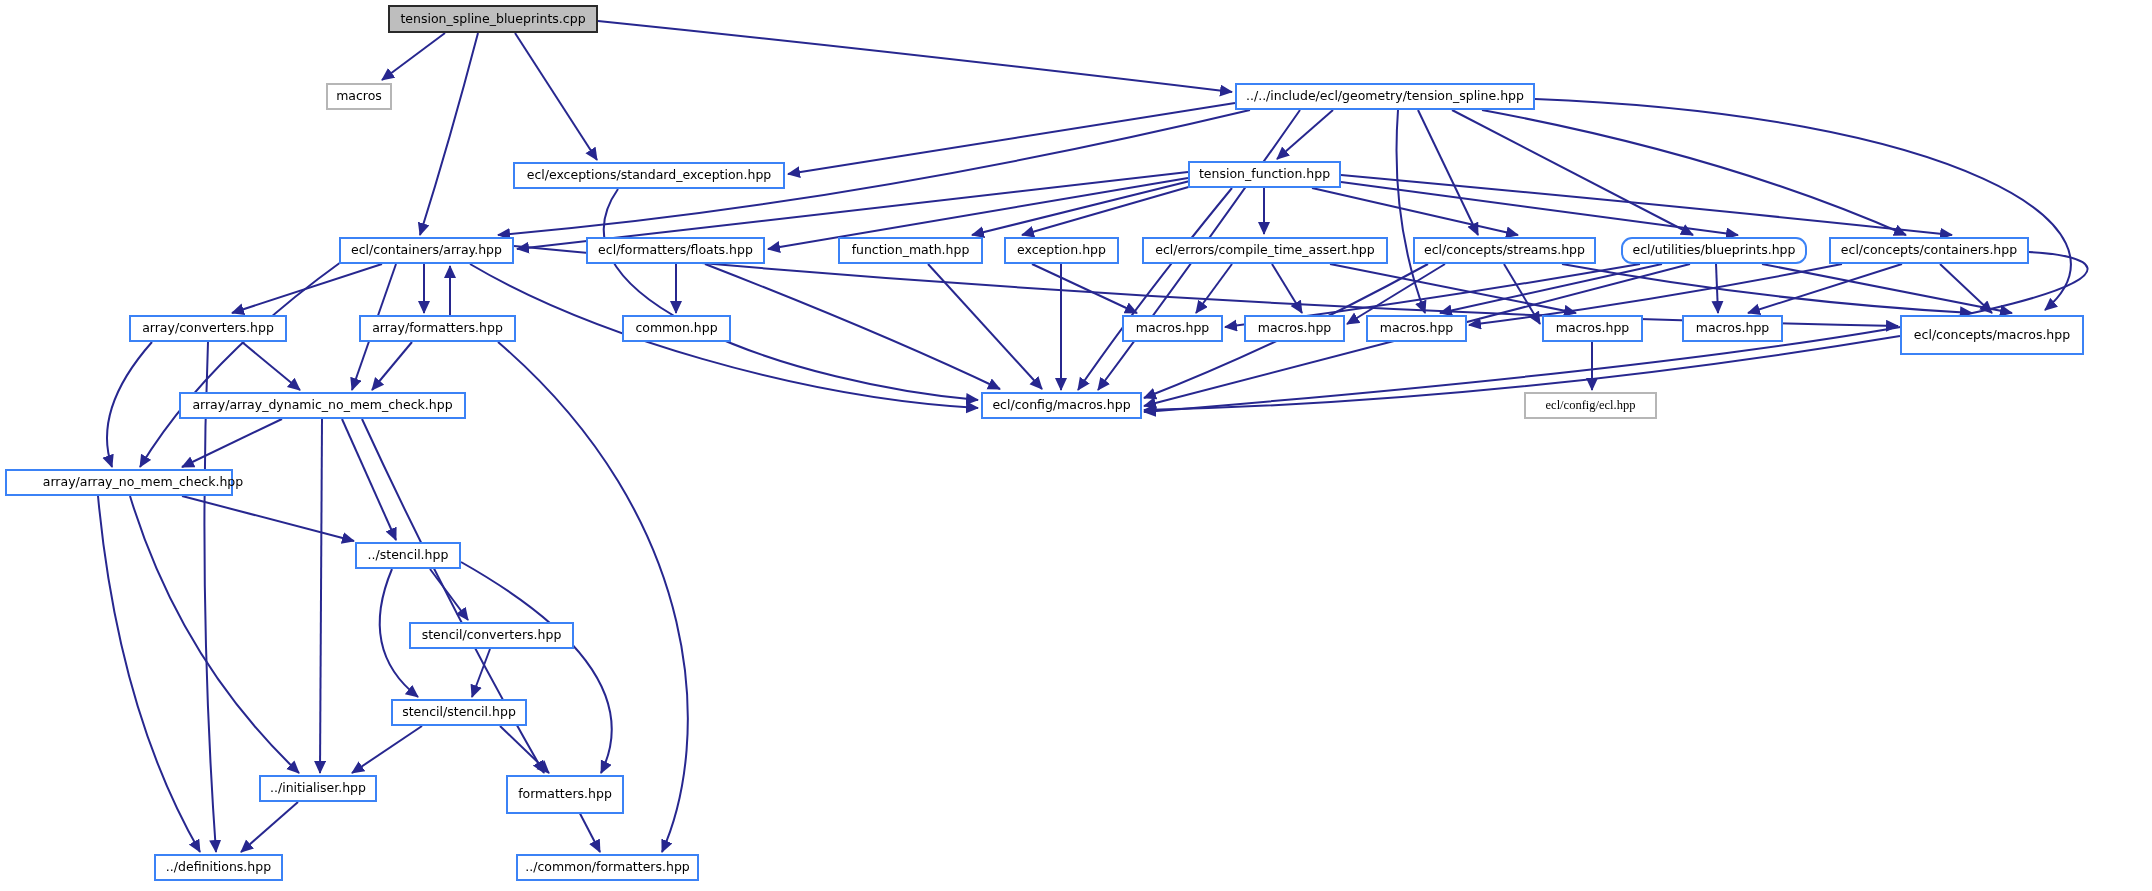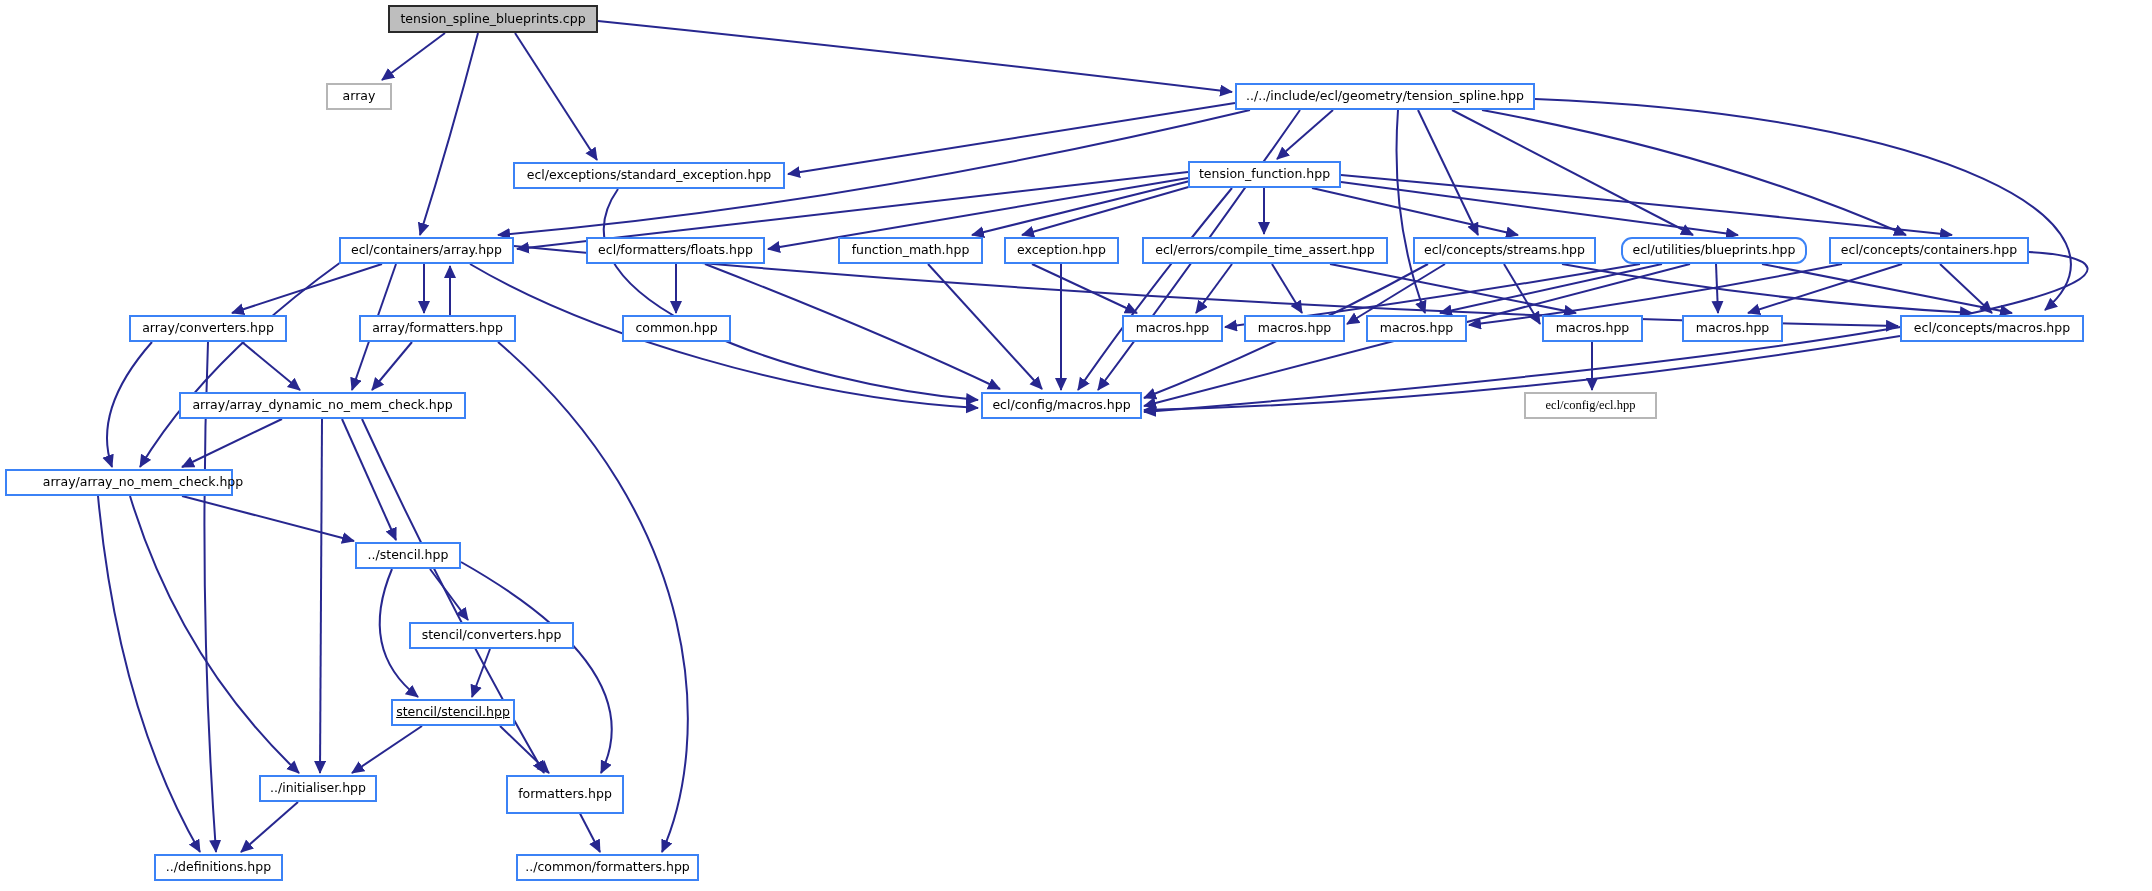--- a/index.html
+++ b/index.html
@@ -102,7 +102,7 @@
   </svg>
   <div id="nodes-layer">
       <div class="node root" style="left: 388px; top: 5px; width: 210px; height: 28px;">tension_spline_blueprints.cpp</div>
-      <div class="node plain" style="left: 326px; top: 83px; width: 66px; height: 27px;">array</div>
+      <div class="node plain" style="left: 326px; top: 83px; width: 66px; height: 27px;">macros</div>
       <div class="node" style="left: 1235px; top: 83px; width: 300px; height: 27px;">../../include/ecl/geometry/tension_spline.hpp</div>
       <div class="node" style="left: 513px; top: 162px; width: 272px; height: 27px;">ecl/exceptions/standard_exception.hpp</div>
       <div class="node" style="left: 1188px; top: 161px; width: 153px; height: 27px;">tension_function.hpp</div>

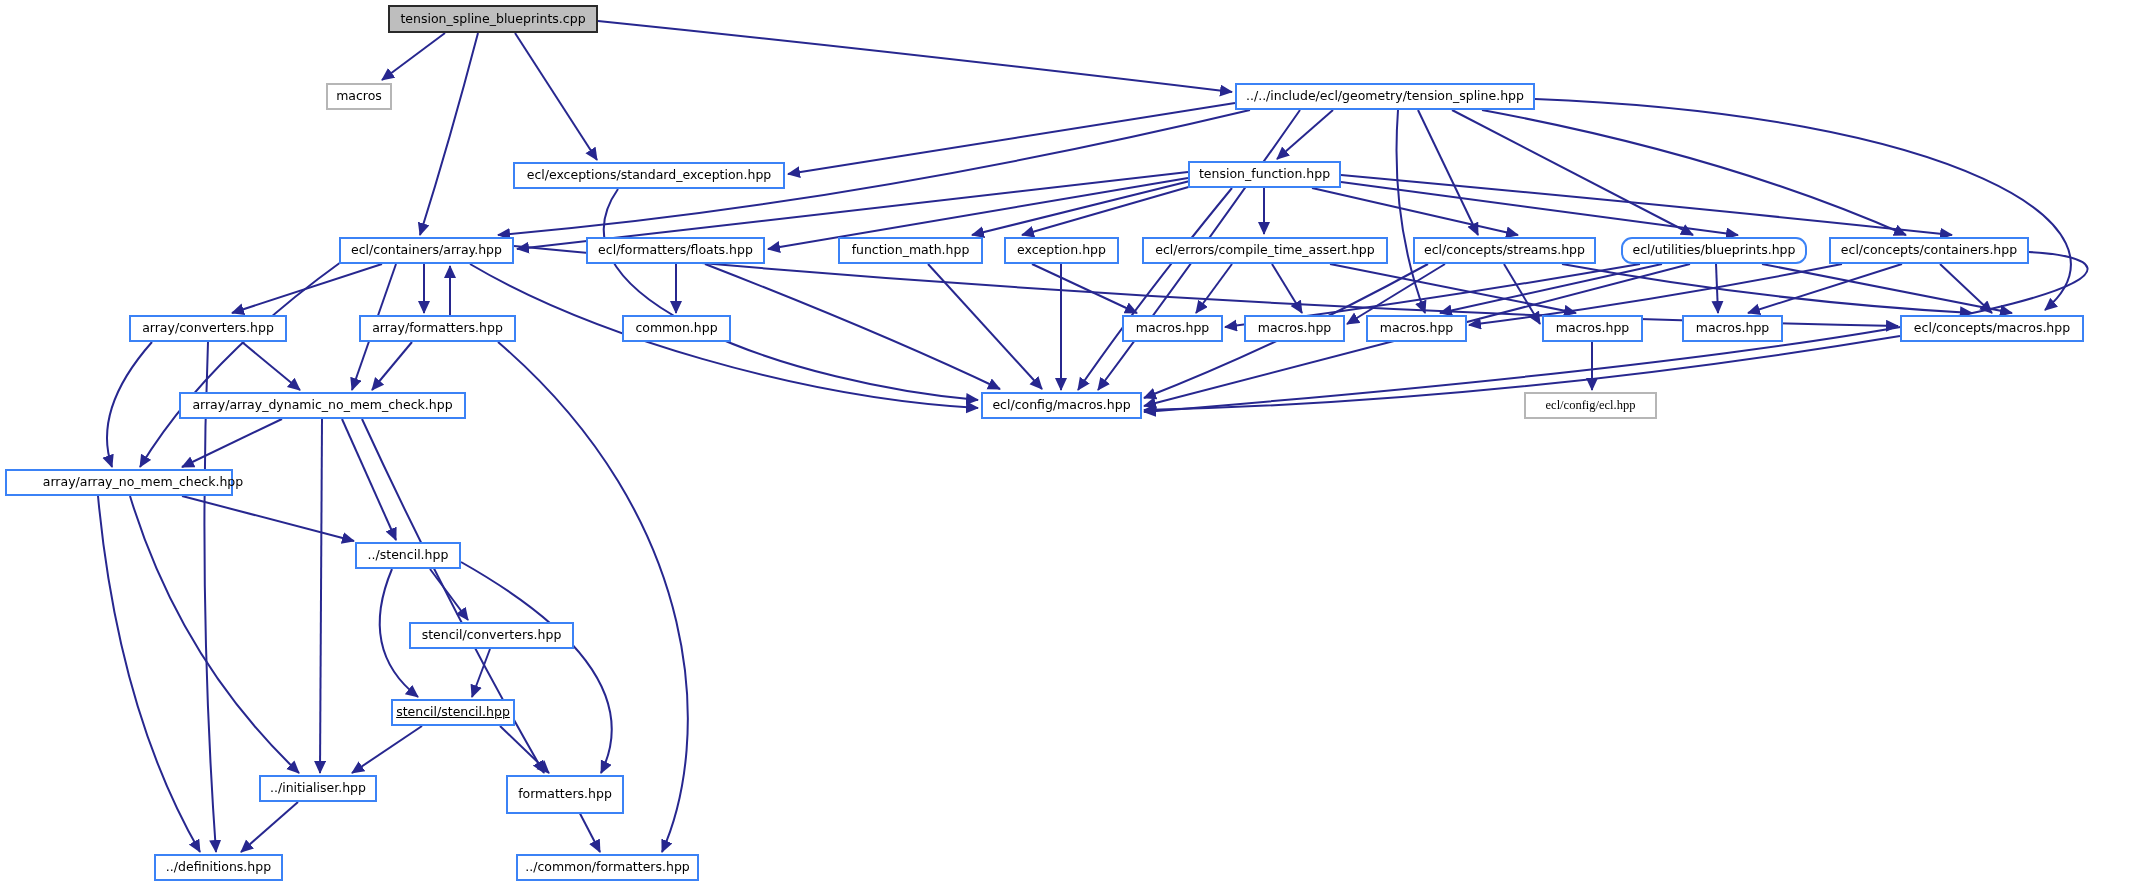--- a/index.html
+++ b/index.html
@@ -122,7 +122,7 @@
       <div class="node" style="left: 1366px; top: 315px; width: 101px; height: 27px;">macros.hpp</div>
       <div class="node" style="left: 1542px; top: 315px; width: 101px; height: 27px;">macros.hpp</div>
       <div class="node" style="left: 1682px; top: 315px; width: 101px; height: 27px;">macros.hpp</div>
-      <div class="node" style="left: 1900px; top: 315px; width: 184px; height: 27px;">ecl/concepts/macros.hpp</div>
+      <div class="node" style="left: 1900px; top: 315px; width: 184px; height: 40px;">ecl/concepts/macros.hpp</div>
       <div class="node" style="left: 179px; top: 392px; width: 287px; height: 27px;">array/array_dynamic_no_mem_check.hpp</div>
       <div class="node" style="left: 981px; top: 392px; width: 161px; height: 27px;">ecl/config/macros.hpp</div>
       <div class="node plain" style="left: 1524px; top: 392px; width: 133px; height: 27px; font-family: Liberation Serif, serif;">ecl/config/ecl.hpp</div>

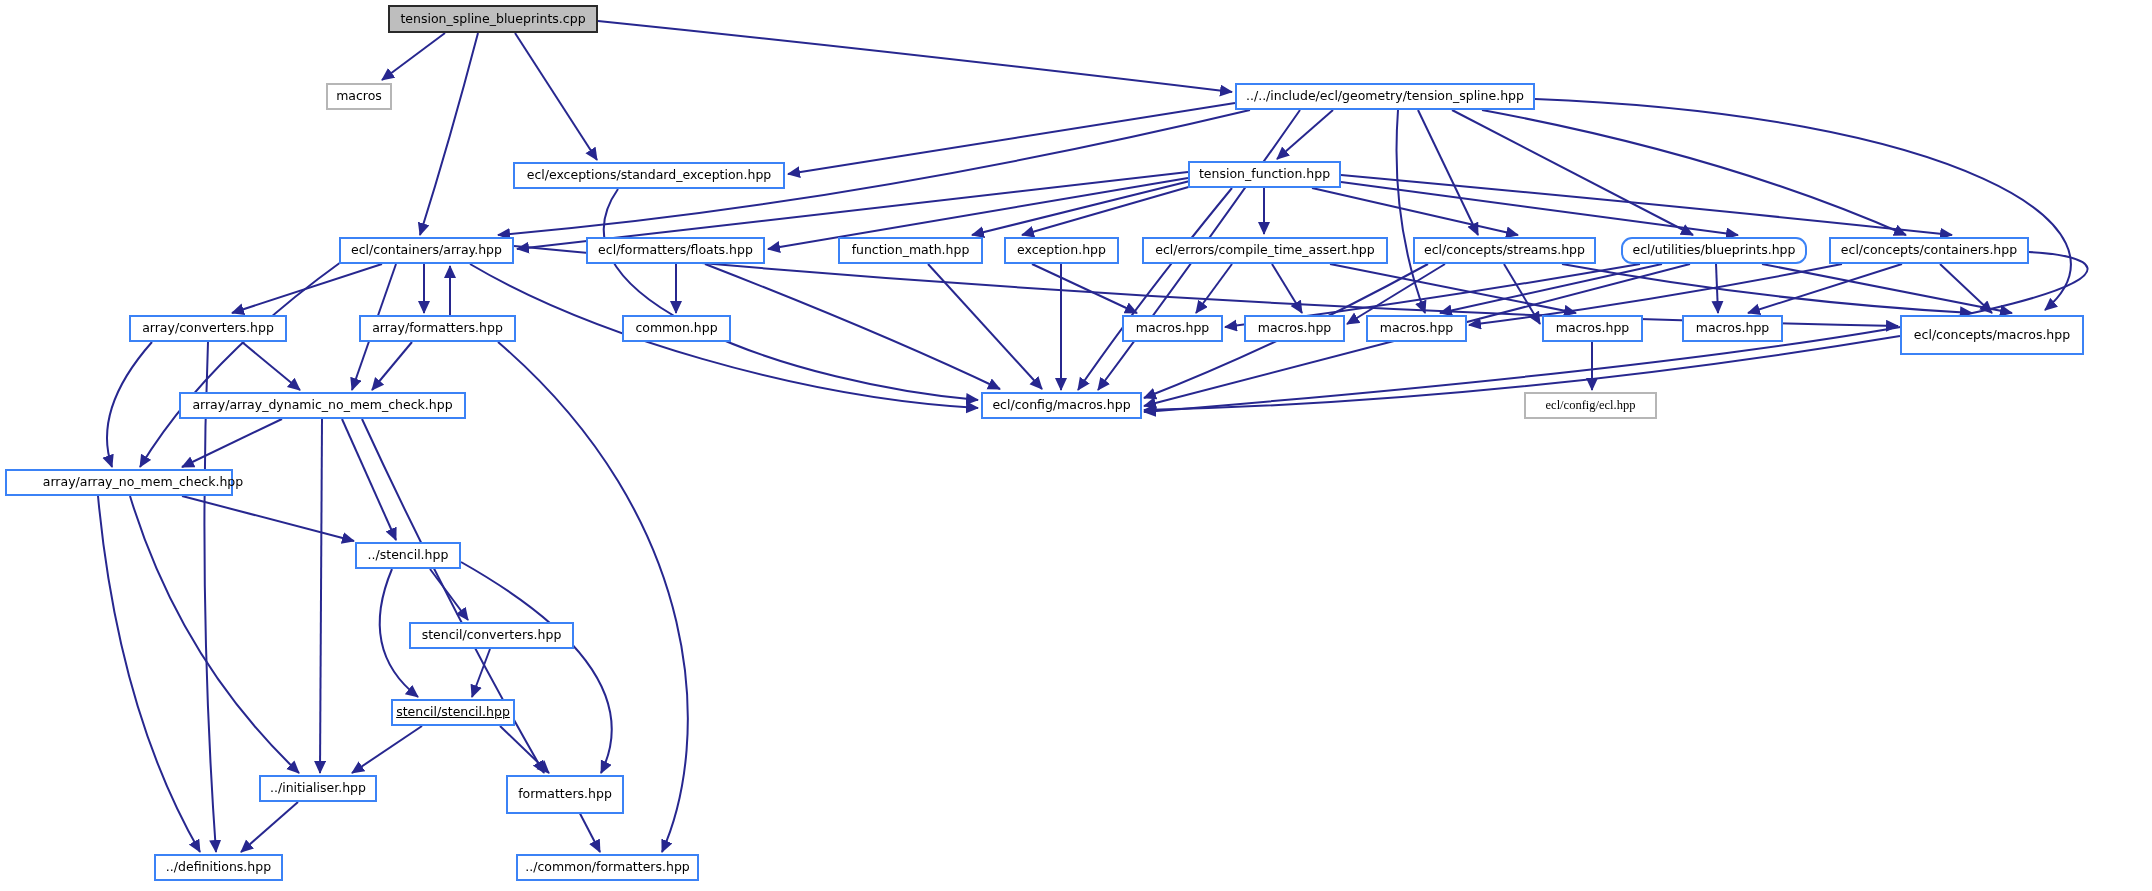--- a/index.html
+++ b/index.html
@@ -129,7 +129,7 @@
       <div class="node" style="left: 5px; top: 469px; width: 228px; height: 27px; padding-left: 48px;">array/array_no_mem_check.hpp</div>
       <div class="node" style="left: 355px; top: 542px; width: 106px; height: 27px;">../stencil.hpp</div>
       <div class="node" style="left: 409px; top: 622px; width: 165px; height: 27px;">stencil/converters.hpp</div>
-      <div class="node" style="left: 391px; top: 699px; width: 124px; height: 27px; text-decoration: underline;">stencil/stencil.hpp</div>
+      <div class="node" style="left: 391px; top: 699px; width: 136px; height: 27px;">stencil/stencil.hpp</div>
       <div class="node" style="left: 259px; top: 775px; width: 118px; height: 27px; text-align: right;">../initialiser.hpp</div>
       <div class="node" style="left: 506px; top: 775px; width: 118px; height: 39px;">formatters.hpp</div>
       <div class="node" style="left: 154px; top: 854px; width: 129px; height: 27px;">../definitions.hpp</div>

